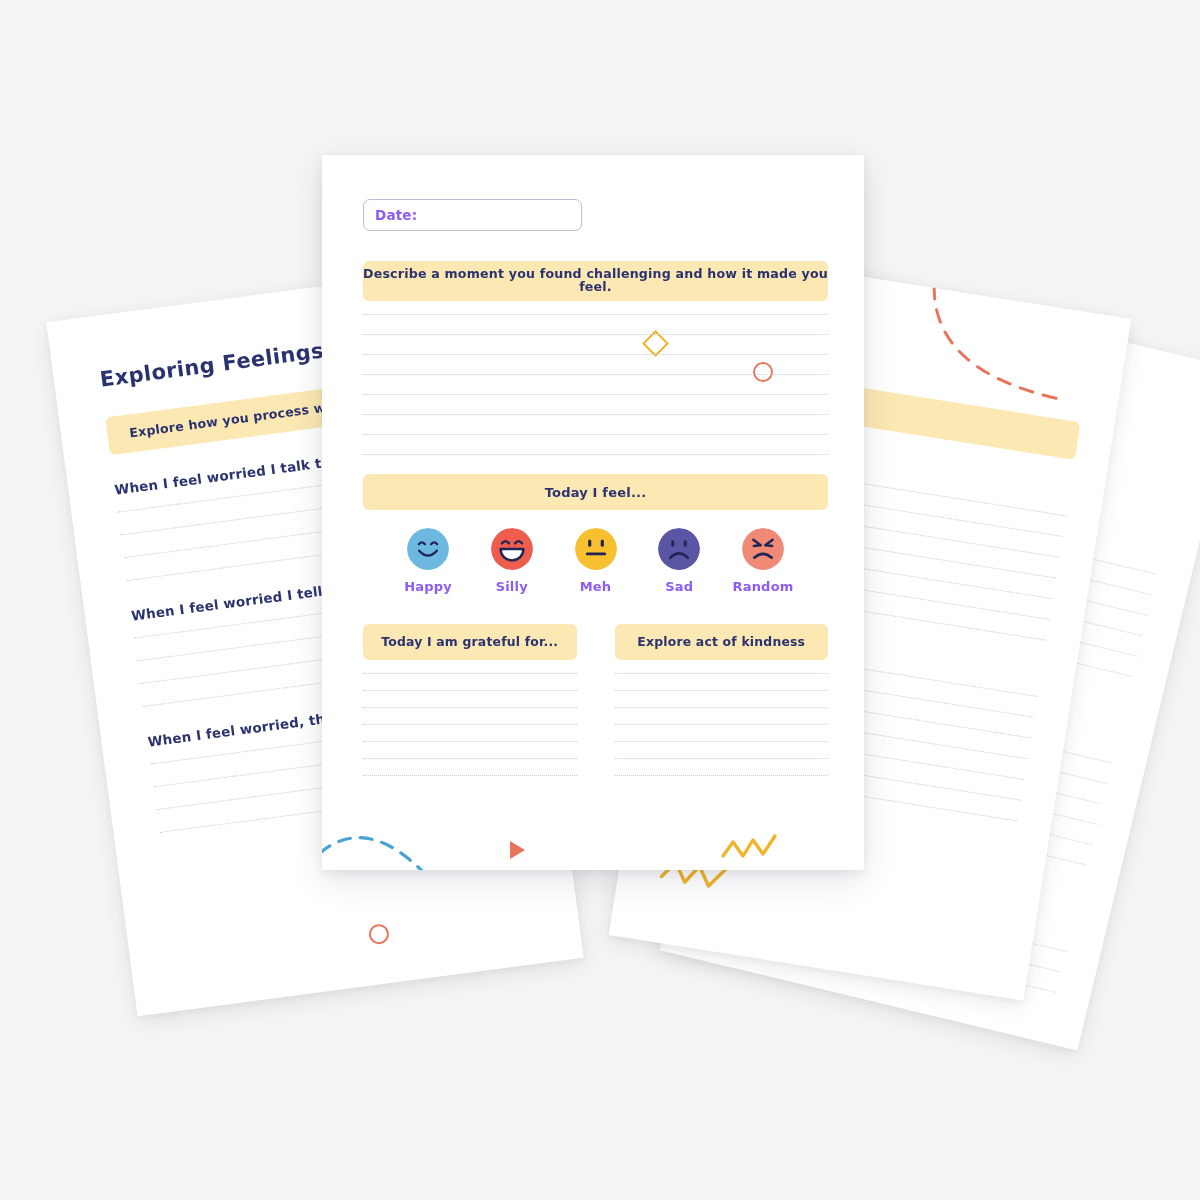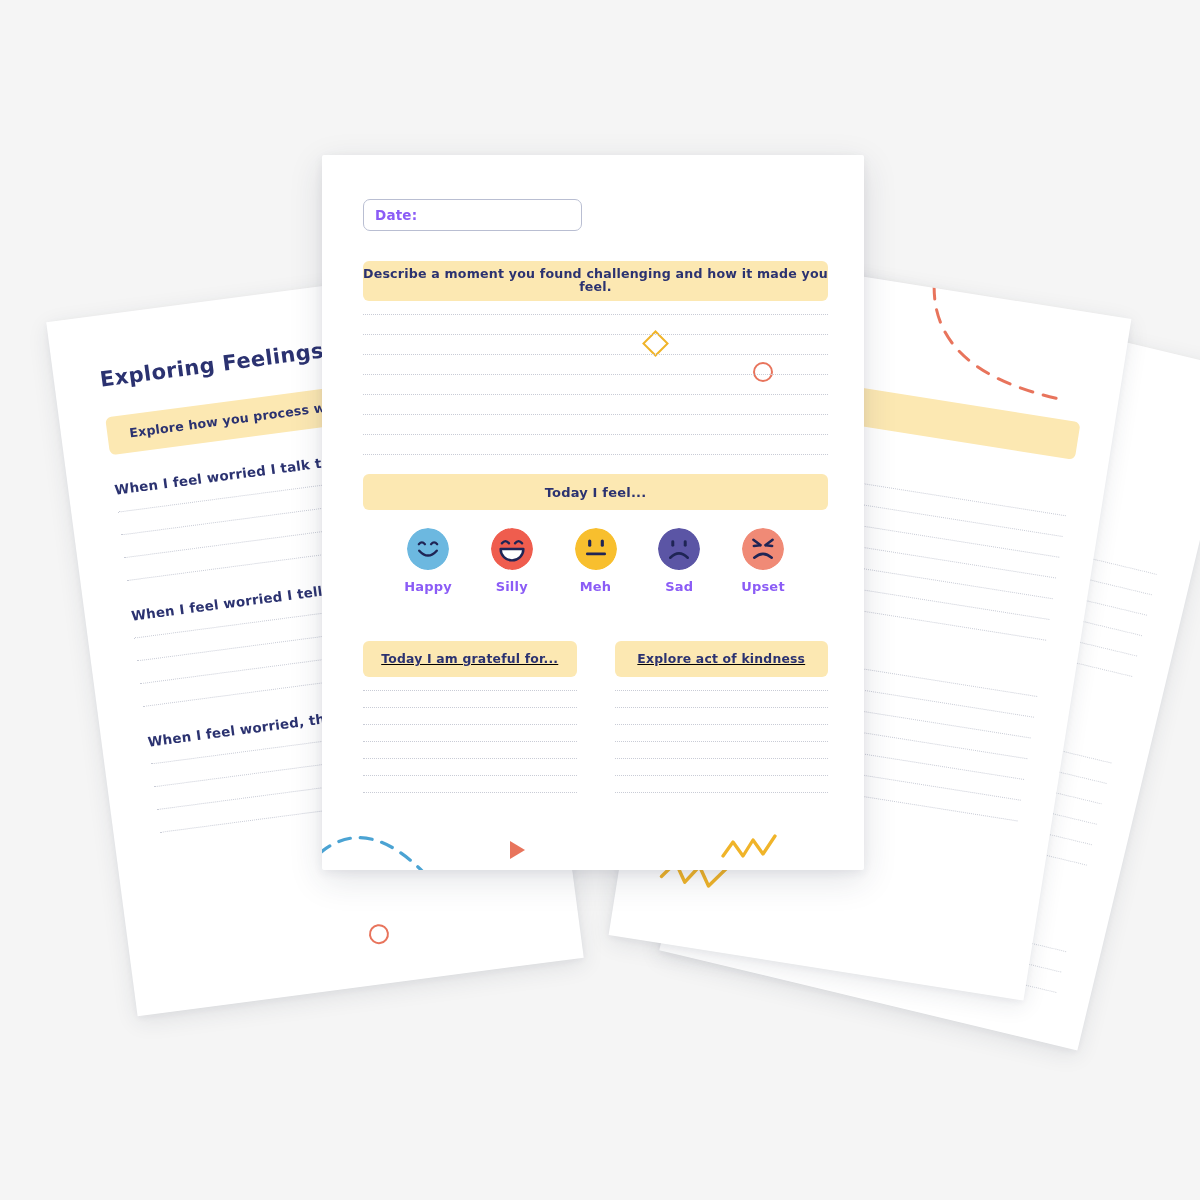--- a/index.html
+++ b/index.html
@@ -475,7 +475,7 @@
             <path d="M34.5 20.5 L27 19.8" fill="none" stroke="#1f2555" stroke-width="2.9" stroke-linecap="round"></path>
             <path d="M14 34 Q24 25 34 34" fill="none" stroke="#1f2555" stroke-width="2.9" stroke-linecap="round"></path>
           </svg>
-          <span class="cap hand">Upset</span>
+          <span class="cap hand">Random</span>
         </div>
 
       </div>

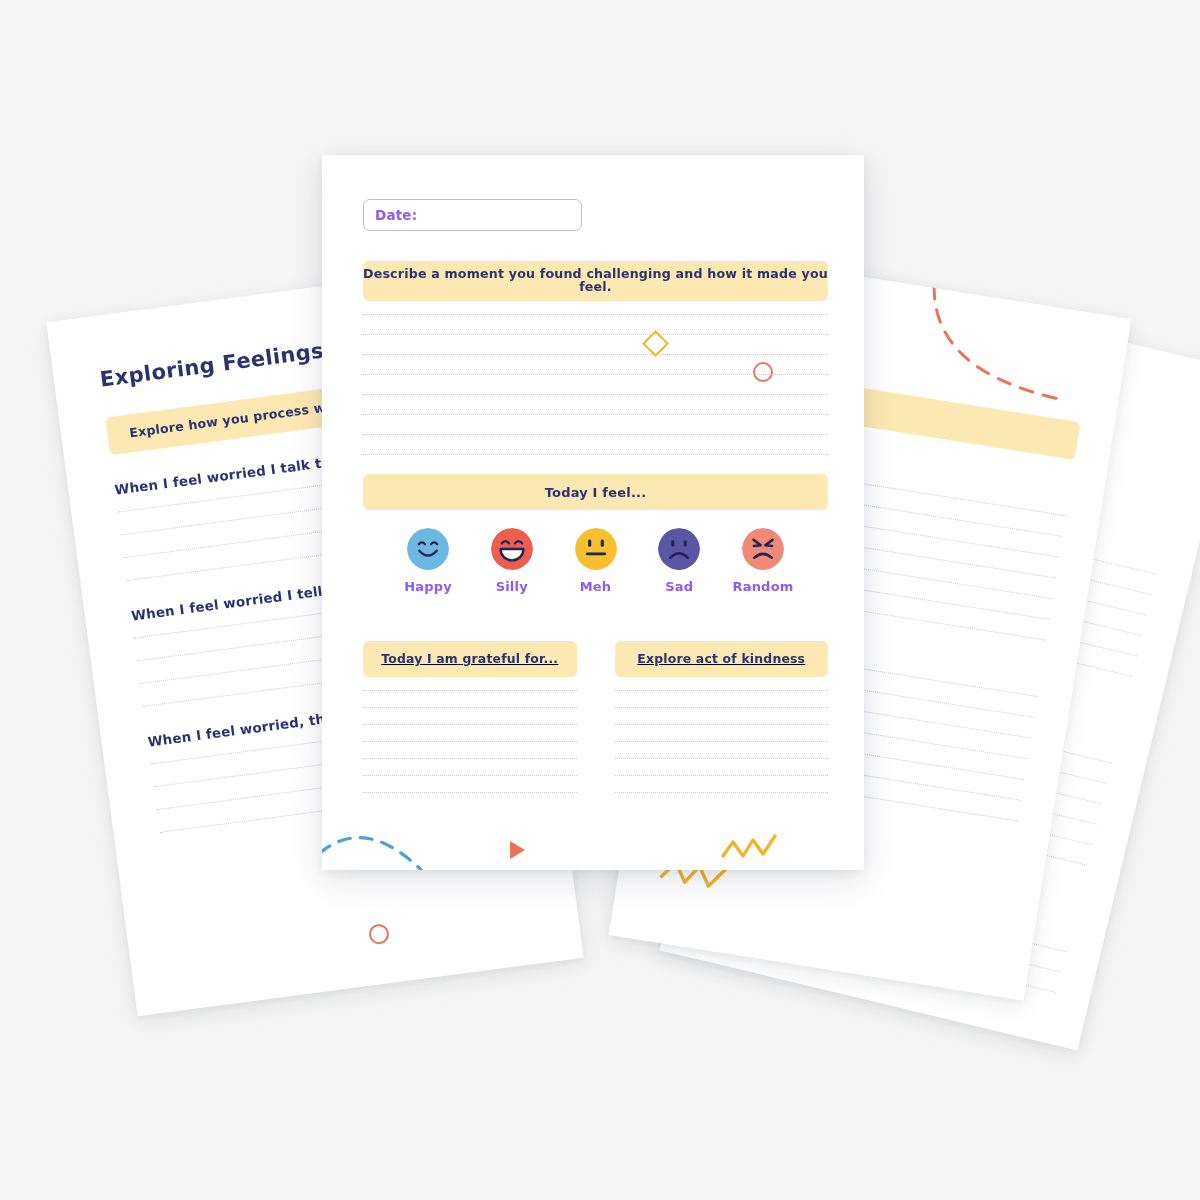--- a/index.html
+++ b/index.html
@@ -167,10 +167,9 @@
   }
 
   .two-col {
-    margin-top: 47px;
+    margin-top: 30px;
     display: flex;
     gap: 38px;
-    text-decoration: underline;
   }
   .col { flex: 1; }
   .col .band { height: 36px; width: 100%; }

